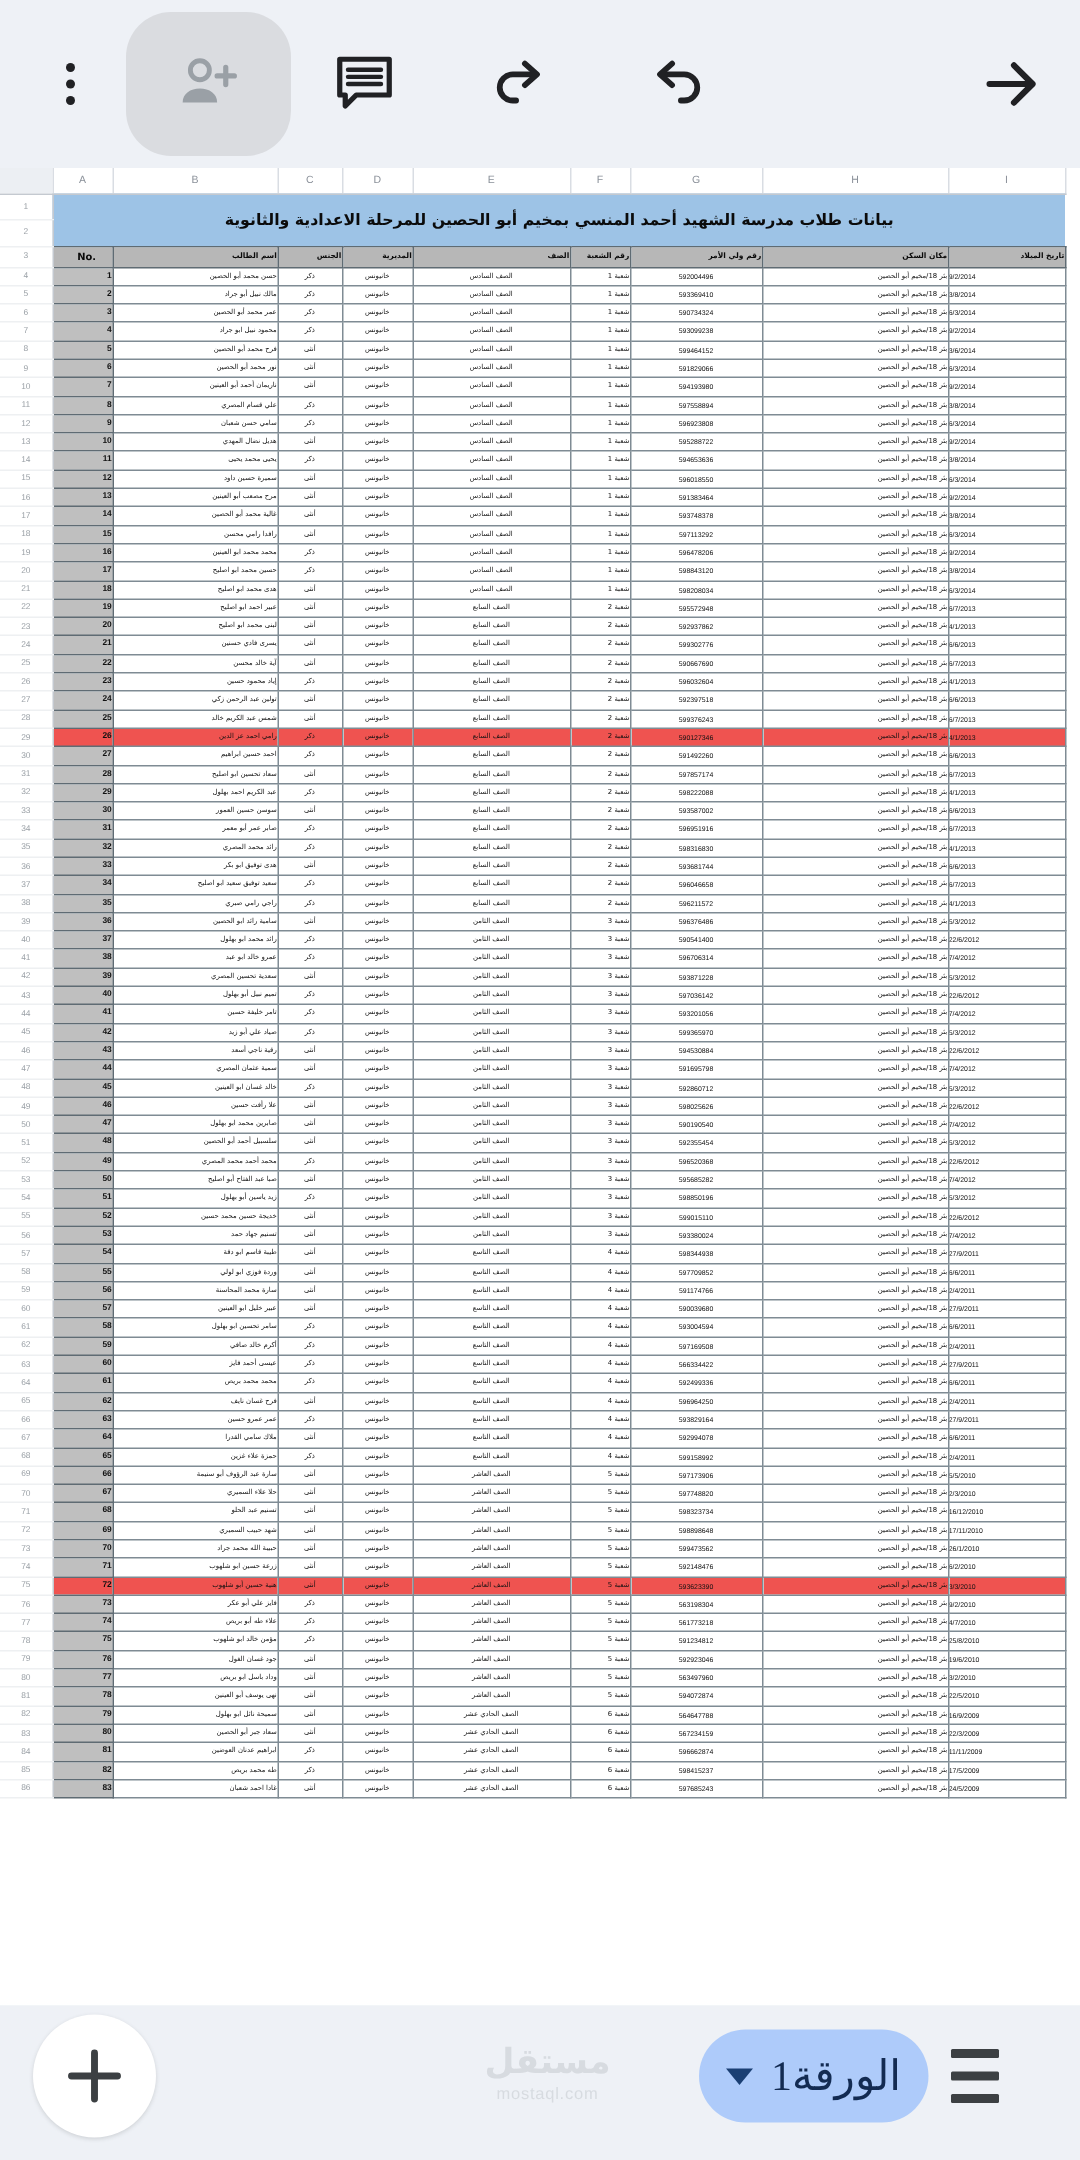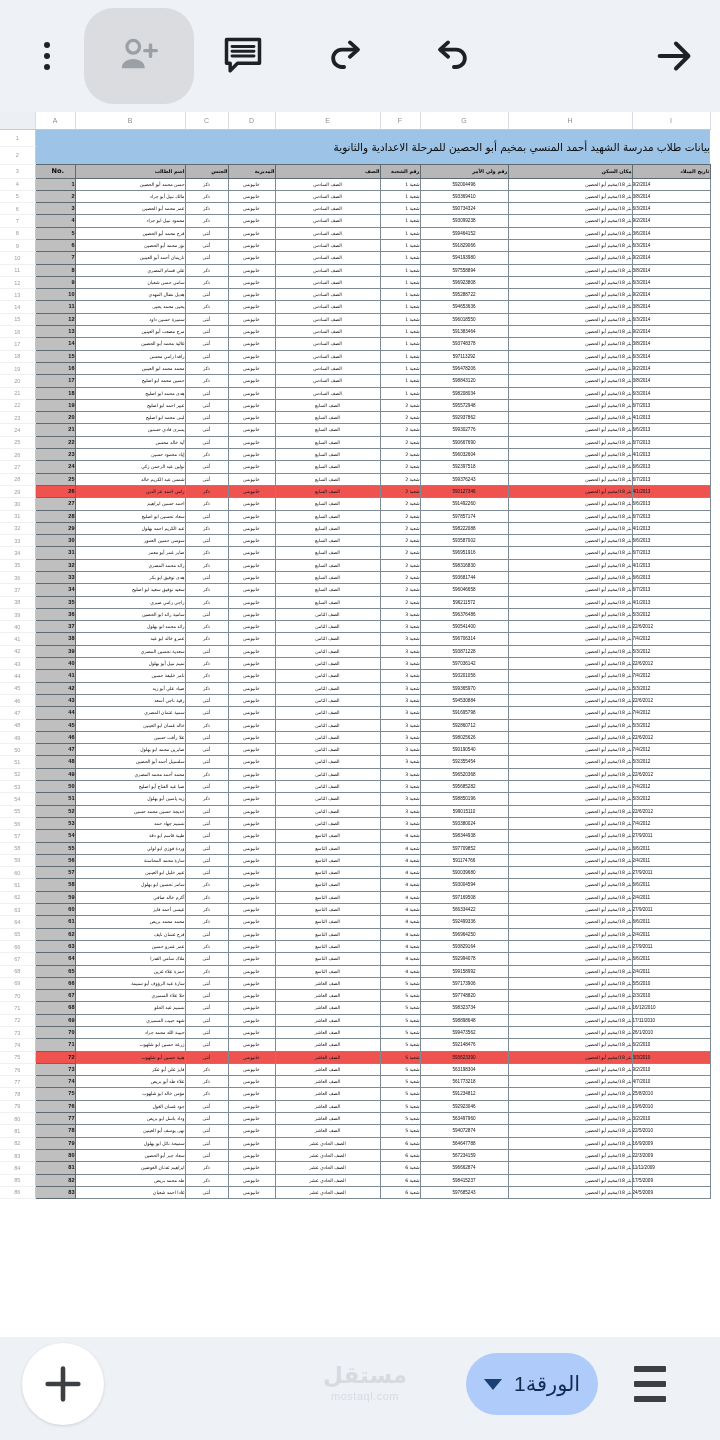--- a/index.html
+++ b/index.html
@@ -113,9 +113,9 @@
   }
   .banner-txt {
     direction: rtl;
-    text-align: right;
+    text-align: center;
     font-size: 10.5px;
-    font-weight: normal;
+    font-weight: bold;
     color: #0b0b0b;
     font-family: "DejaVu Sans", sans-serif;
     line-height: 34px;

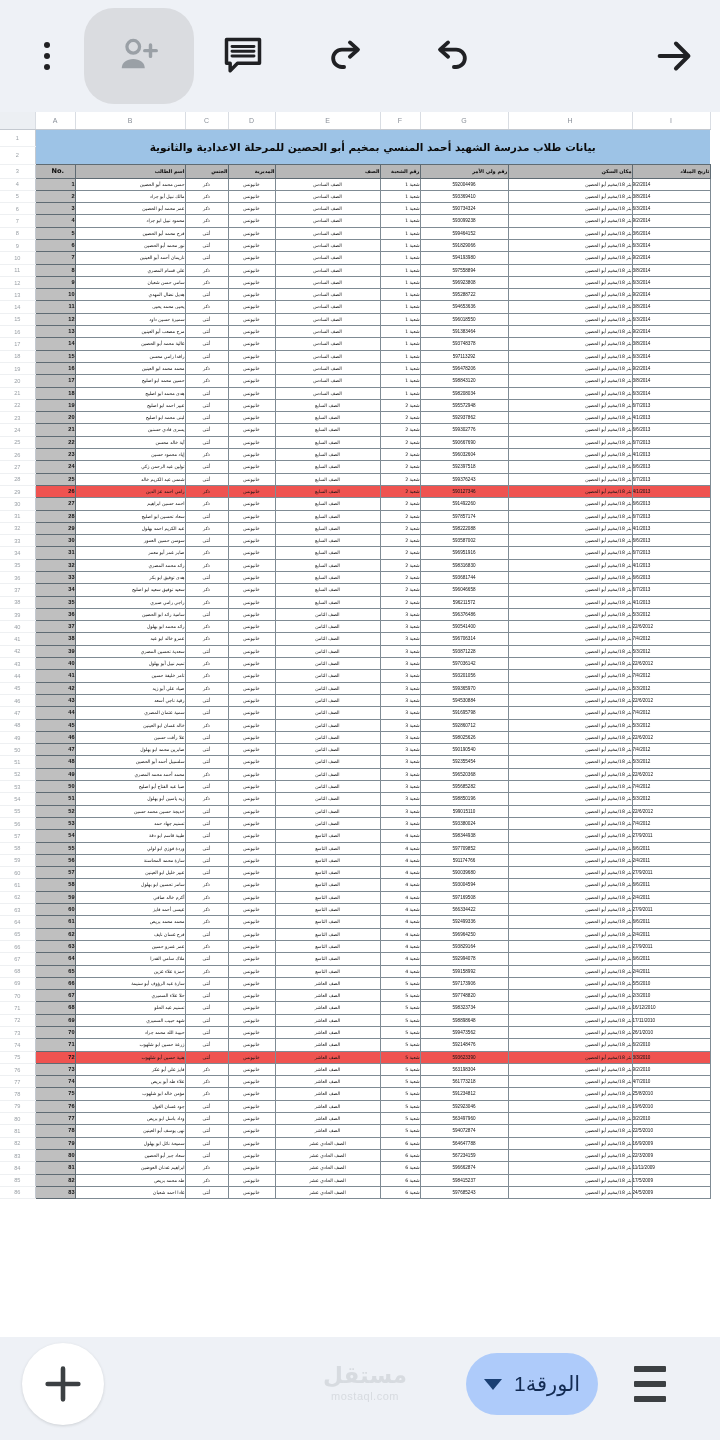--- a/index.html
+++ b/index.html
@@ -201,9 +201,9 @@
     direction: rtl;
   }
   .sheet-tab .label {
-    font-size: 21px;
+    font-size: 28px;
     direction: rtl;
-    font-family: Liberation Sans, sans-serif;
+    font-family: Liberation Serif, serif;
     white-space: nowrap;
   }
   .caret {

